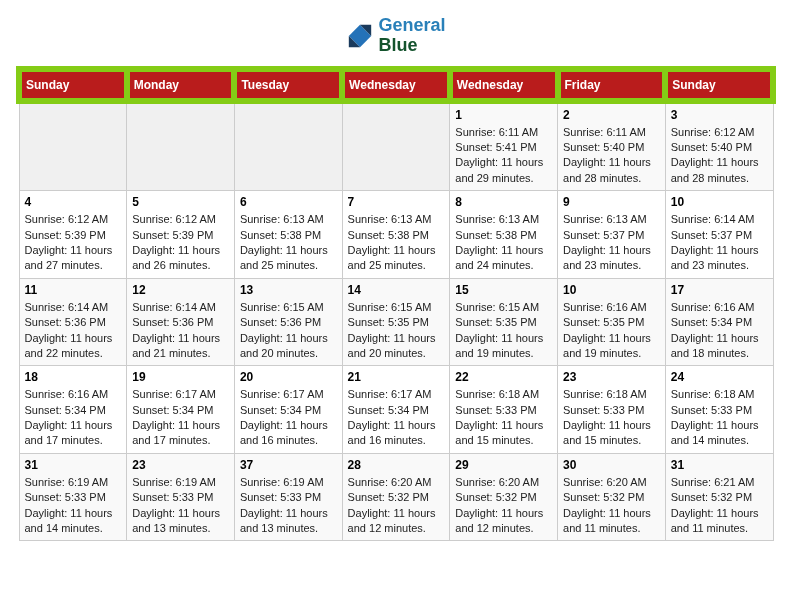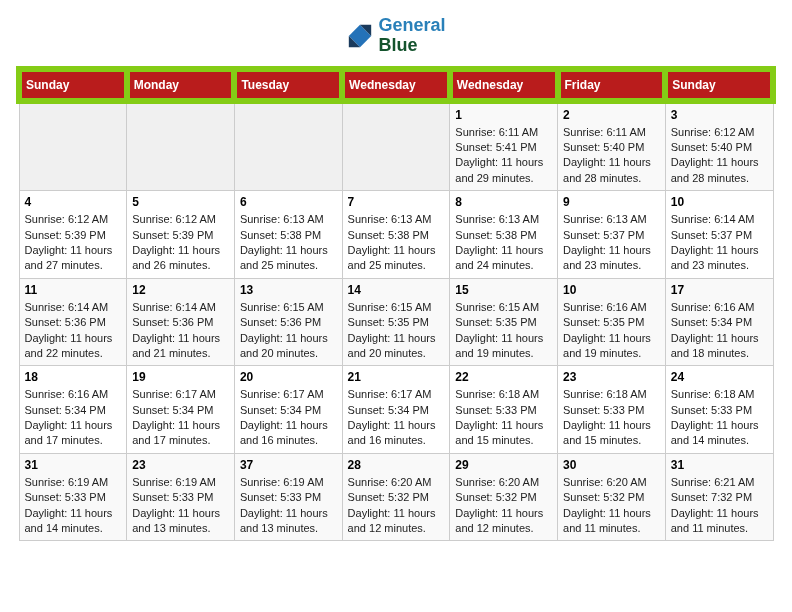--- a/index.html
+++ b/index.html
@@ -344,7 +344,7 @@
         <td>
           <span class="day-num">31</span>
           <div class="day-info" style="white-space: pre-line;">Sunrise: 6:21 AM
-Sunset: 7:32 PM
+Sunset: 5:32 PM
 Daylight: 11 hours
 and 11 minutes.</div>
         </td>

